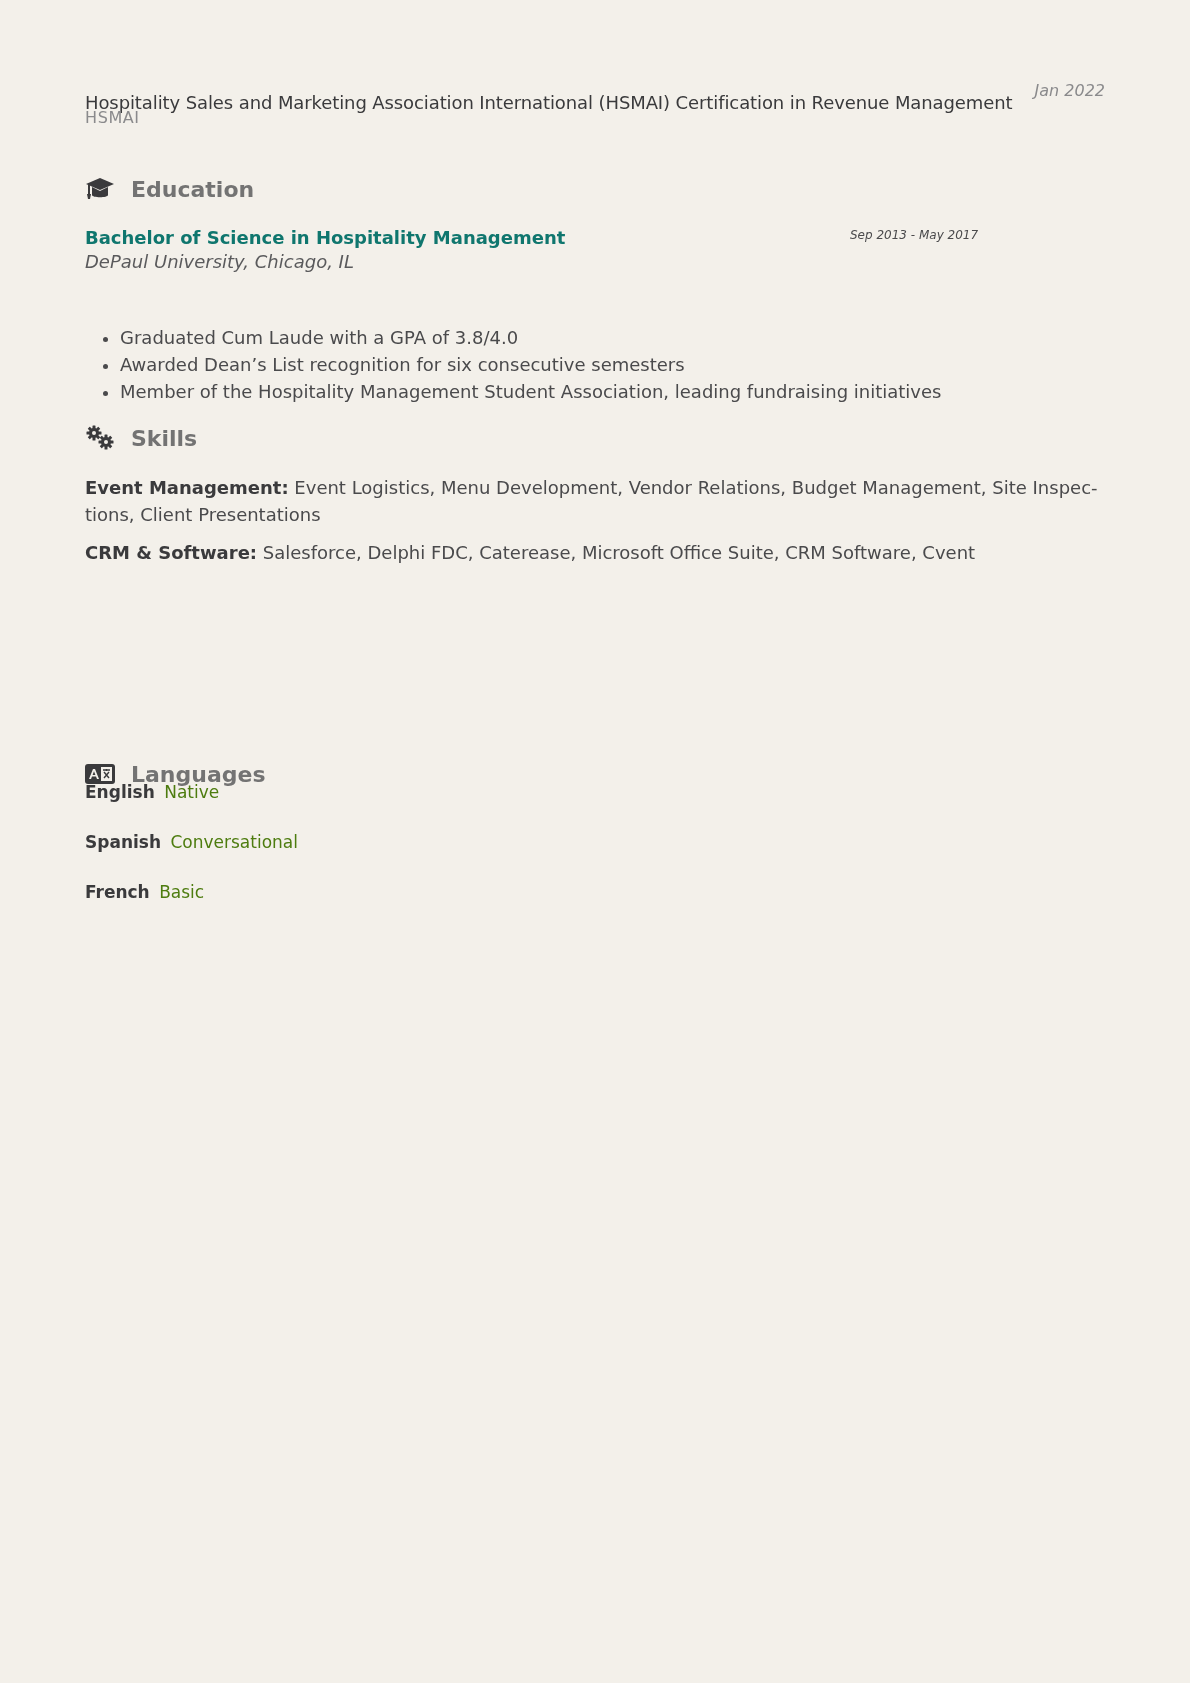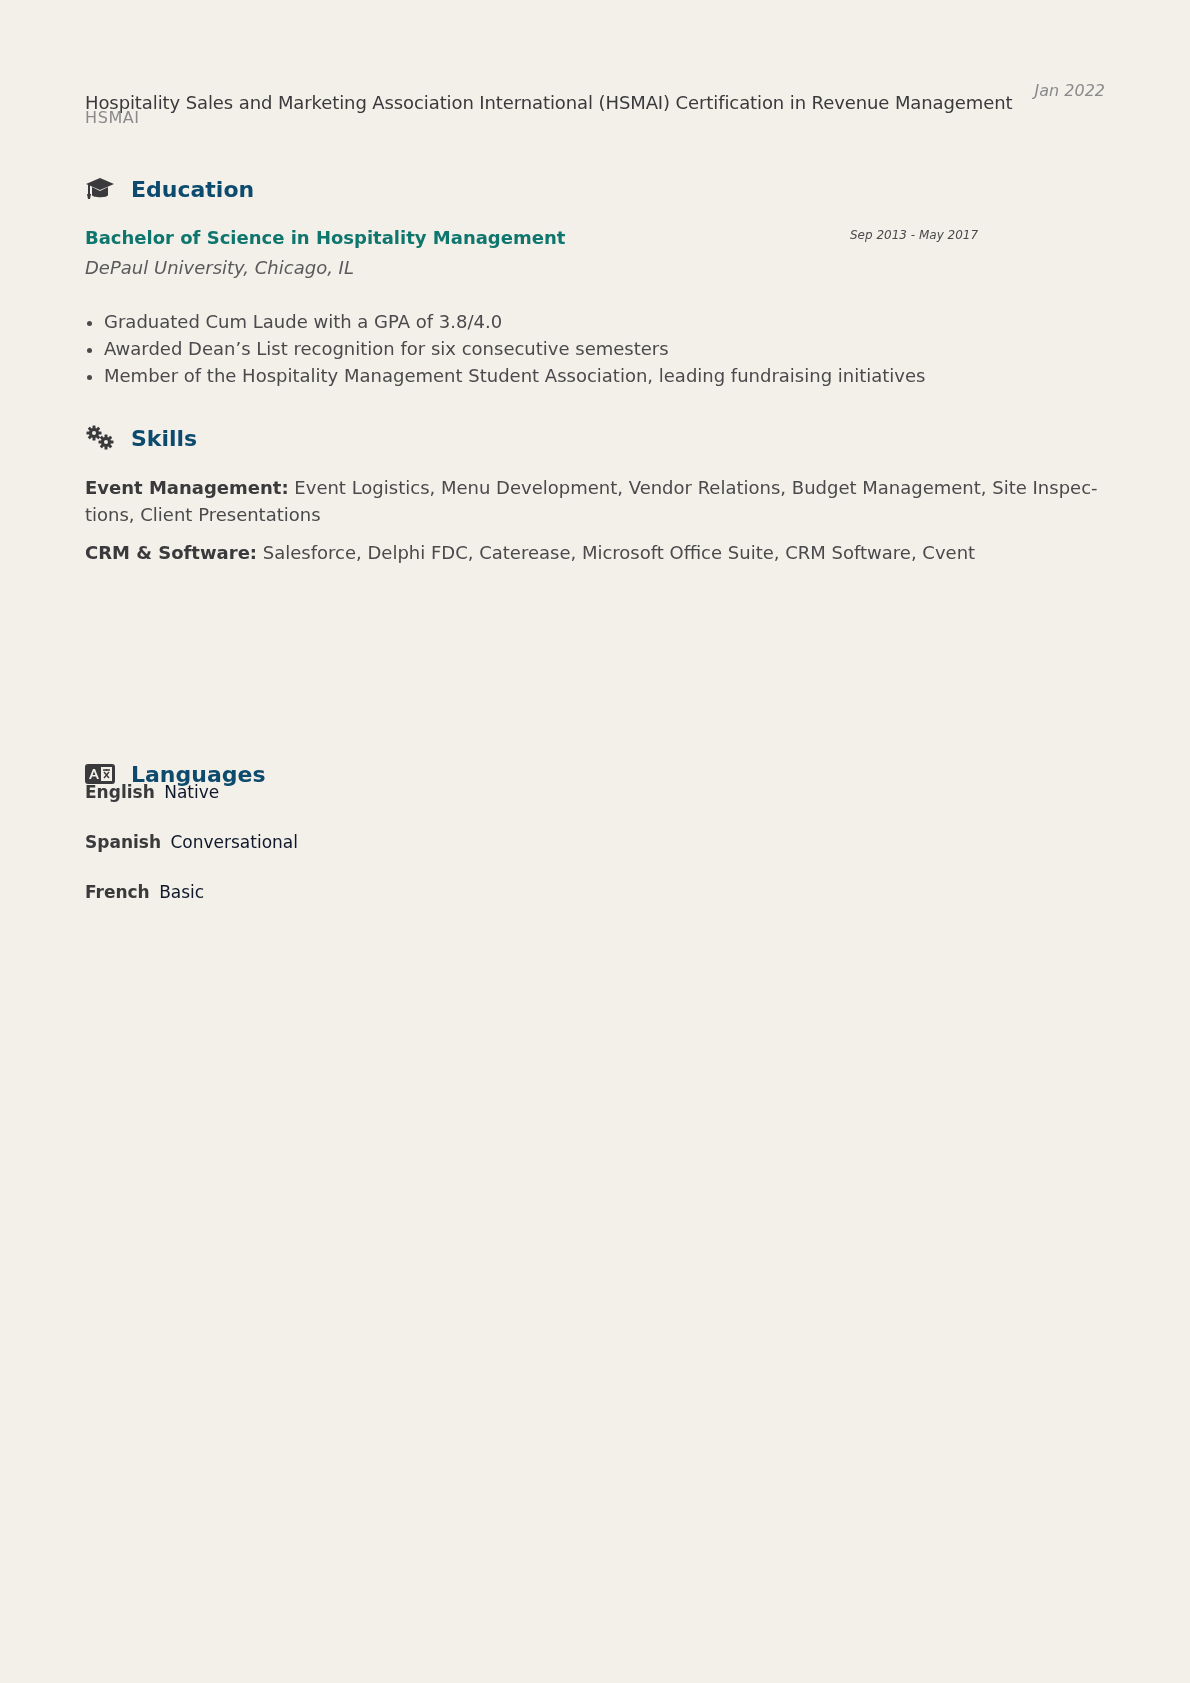--- a/index.html
+++ b/index.html
@@ -74,7 +74,7 @@
   .section-title {
     font-size: 22px;
     font-weight: bold;
-    color: #0c4a6e;
+    color: #737373;
   }
   
   .edu-degree {

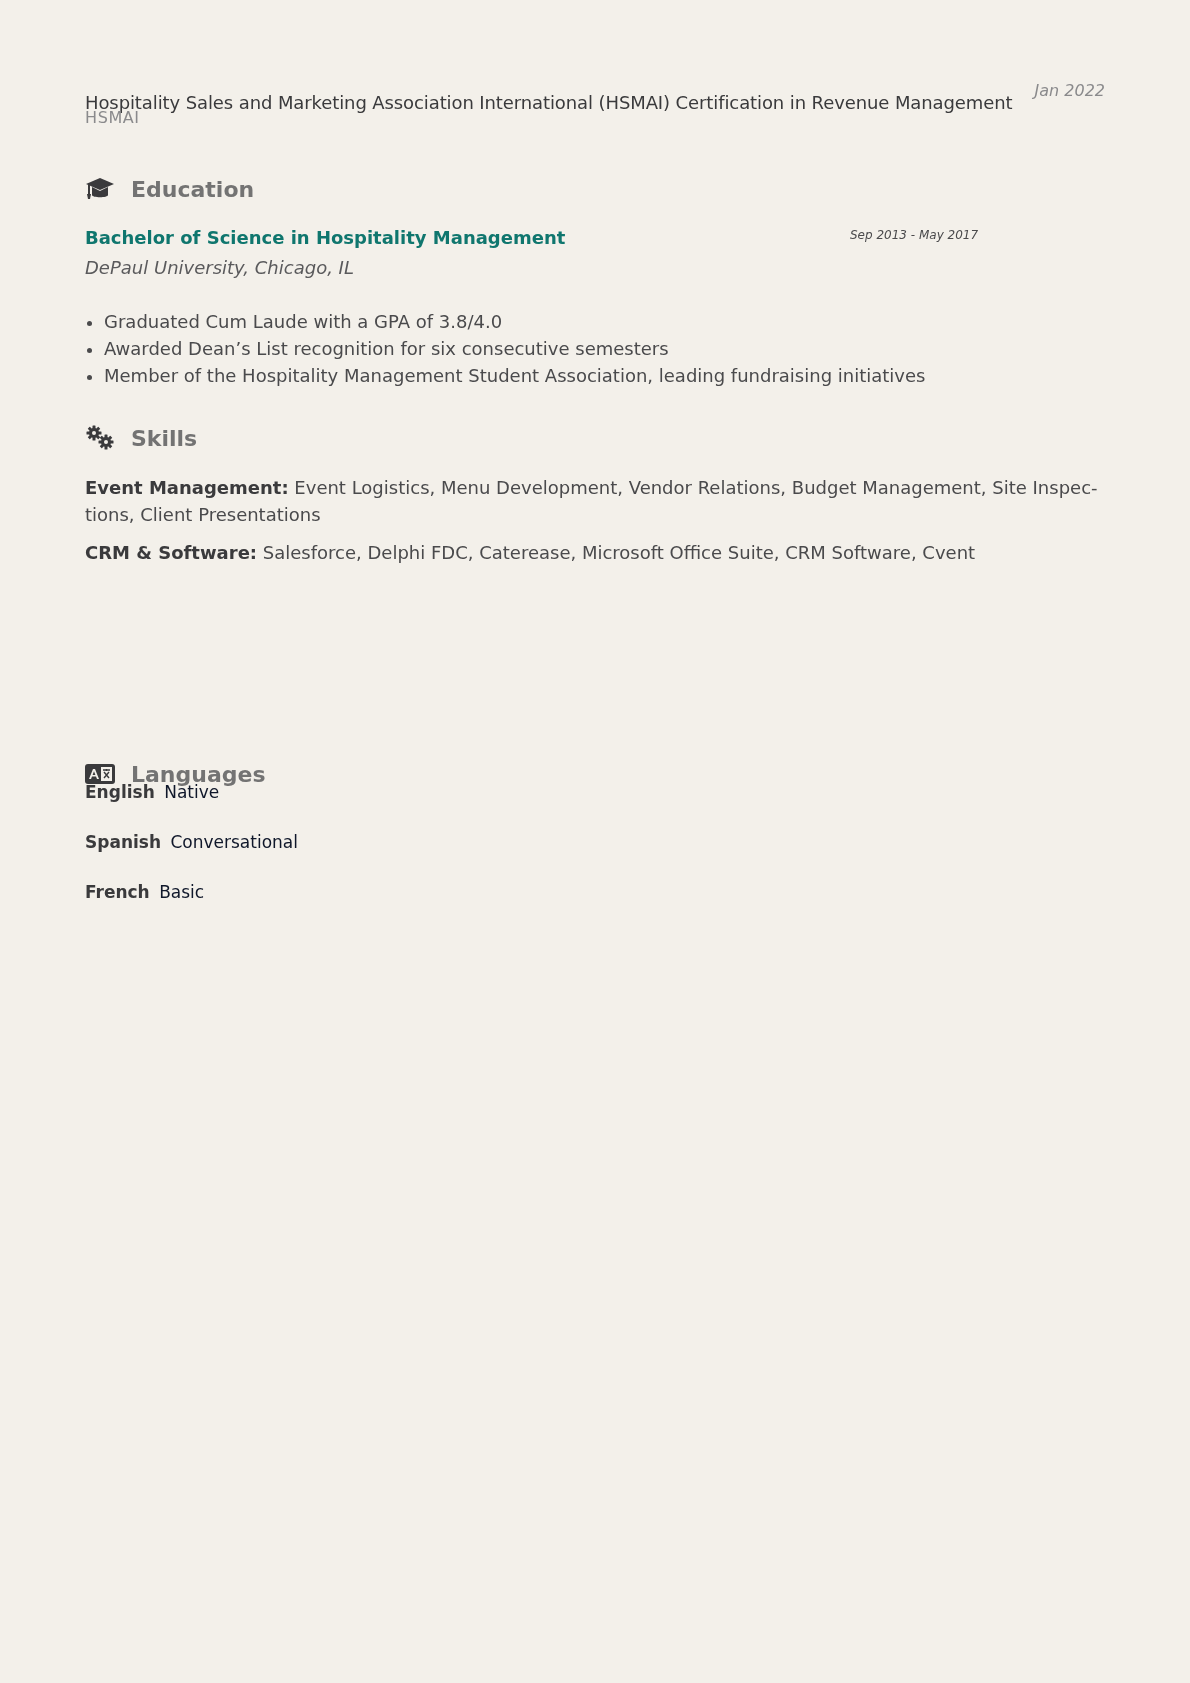--- a/index.html
+++ b/index.html
@@ -98,7 +98,7 @@
   .edu-school {
     position: absolute;
     left: 0;
-    top: 257px;
+    top: 251px;
     font-size: 18px;
     font-style: oblique;
     color: #5a5a5c;

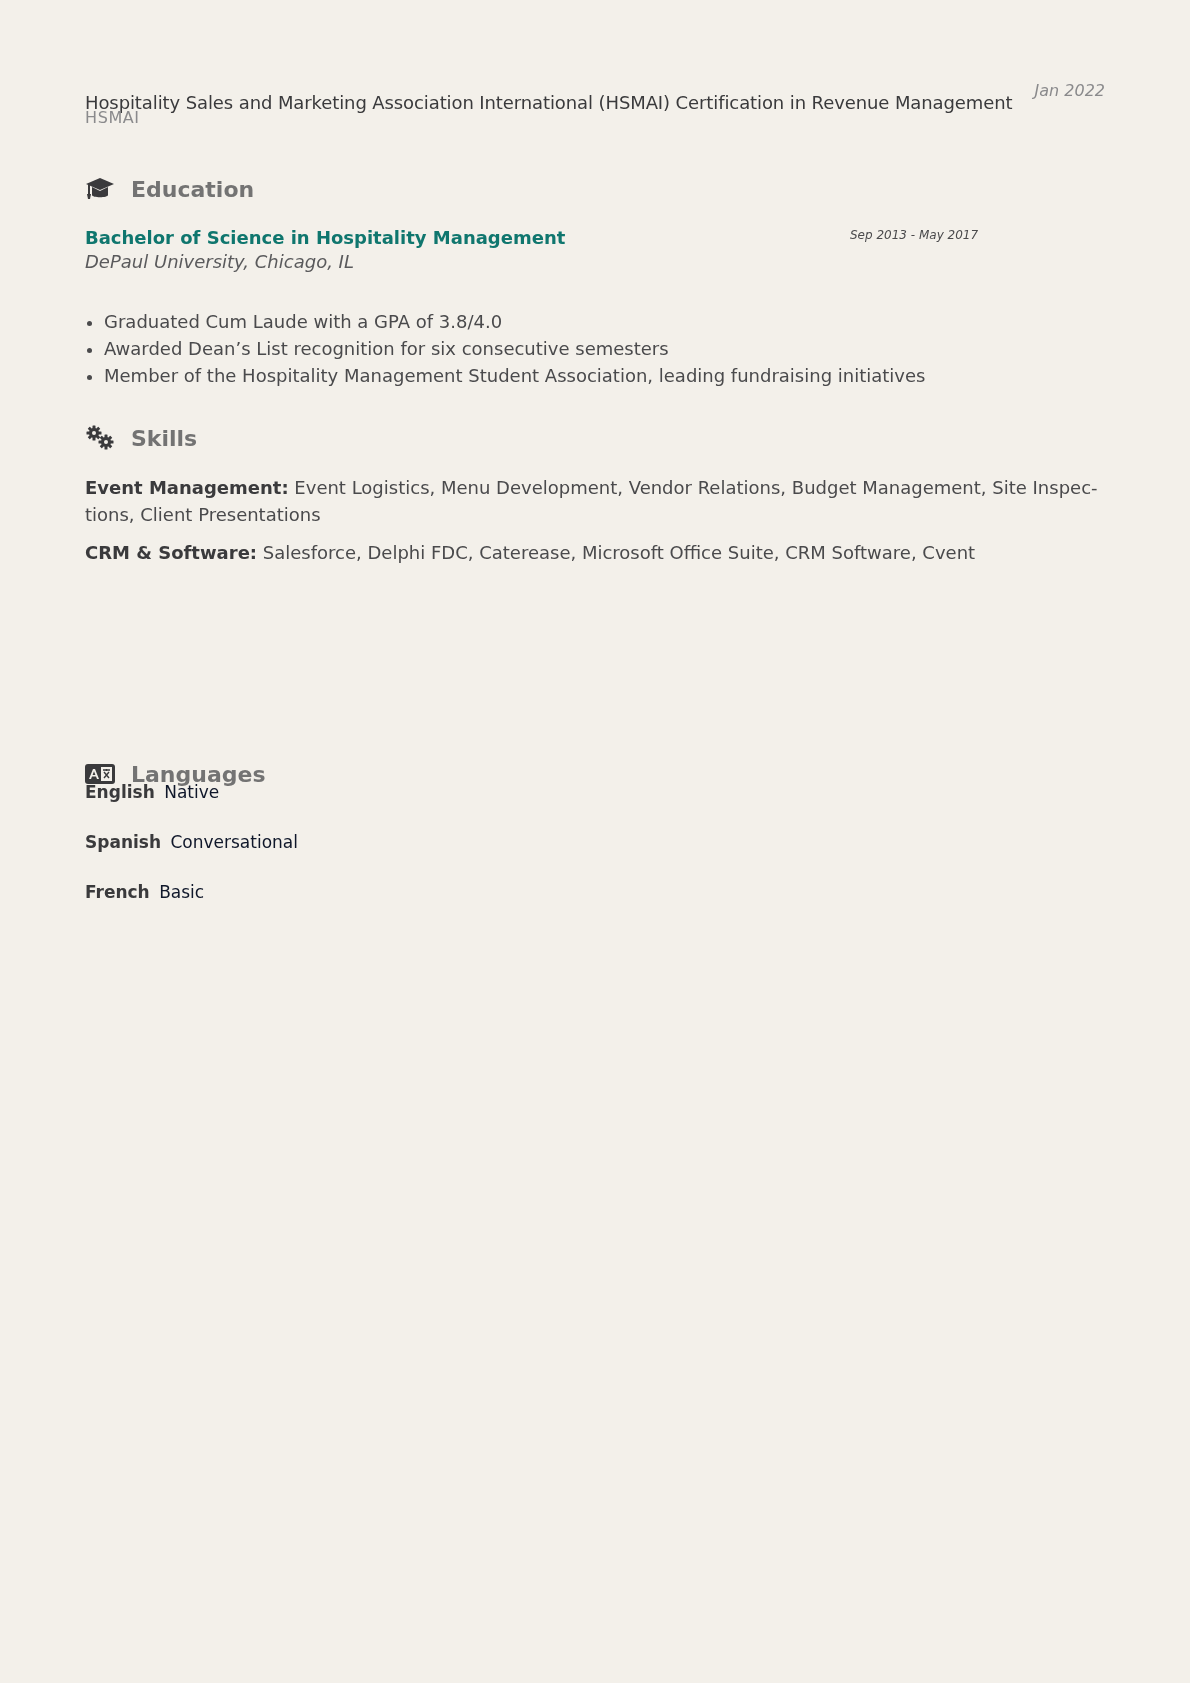--- a/index.html
+++ b/index.html
@@ -108,7 +108,7 @@
     position: absolute;
     left: 0;
     top: 308px;
-    margin: 0;
+    margin: 16px;
     padding: 0;
     list-style: none;
   }

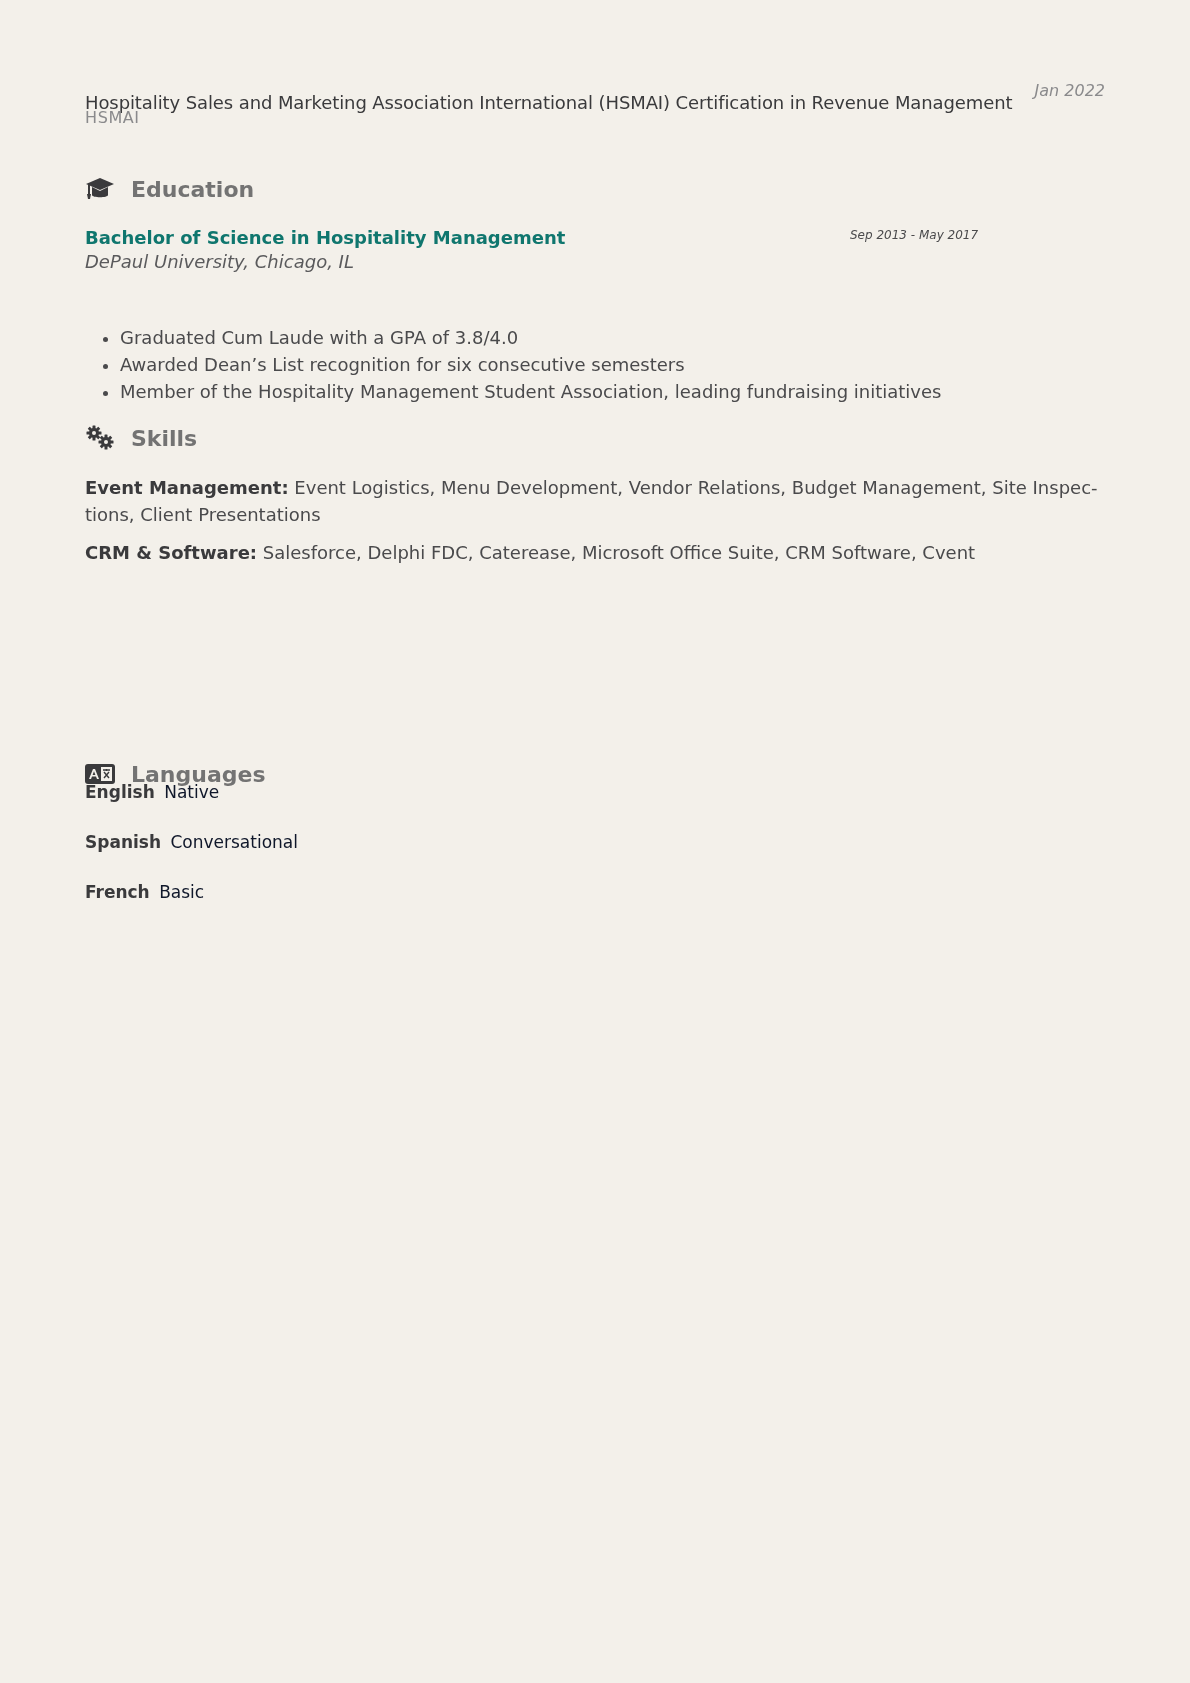--- a/index.html
+++ b/index.html
@@ -159,7 +159,7 @@
     color: #3a3a3c;
   }
   .lang-level {
-    color: #0f172a;
+    color: #4d7c0f;
     margin-left: 4px;
   }
 </style>

